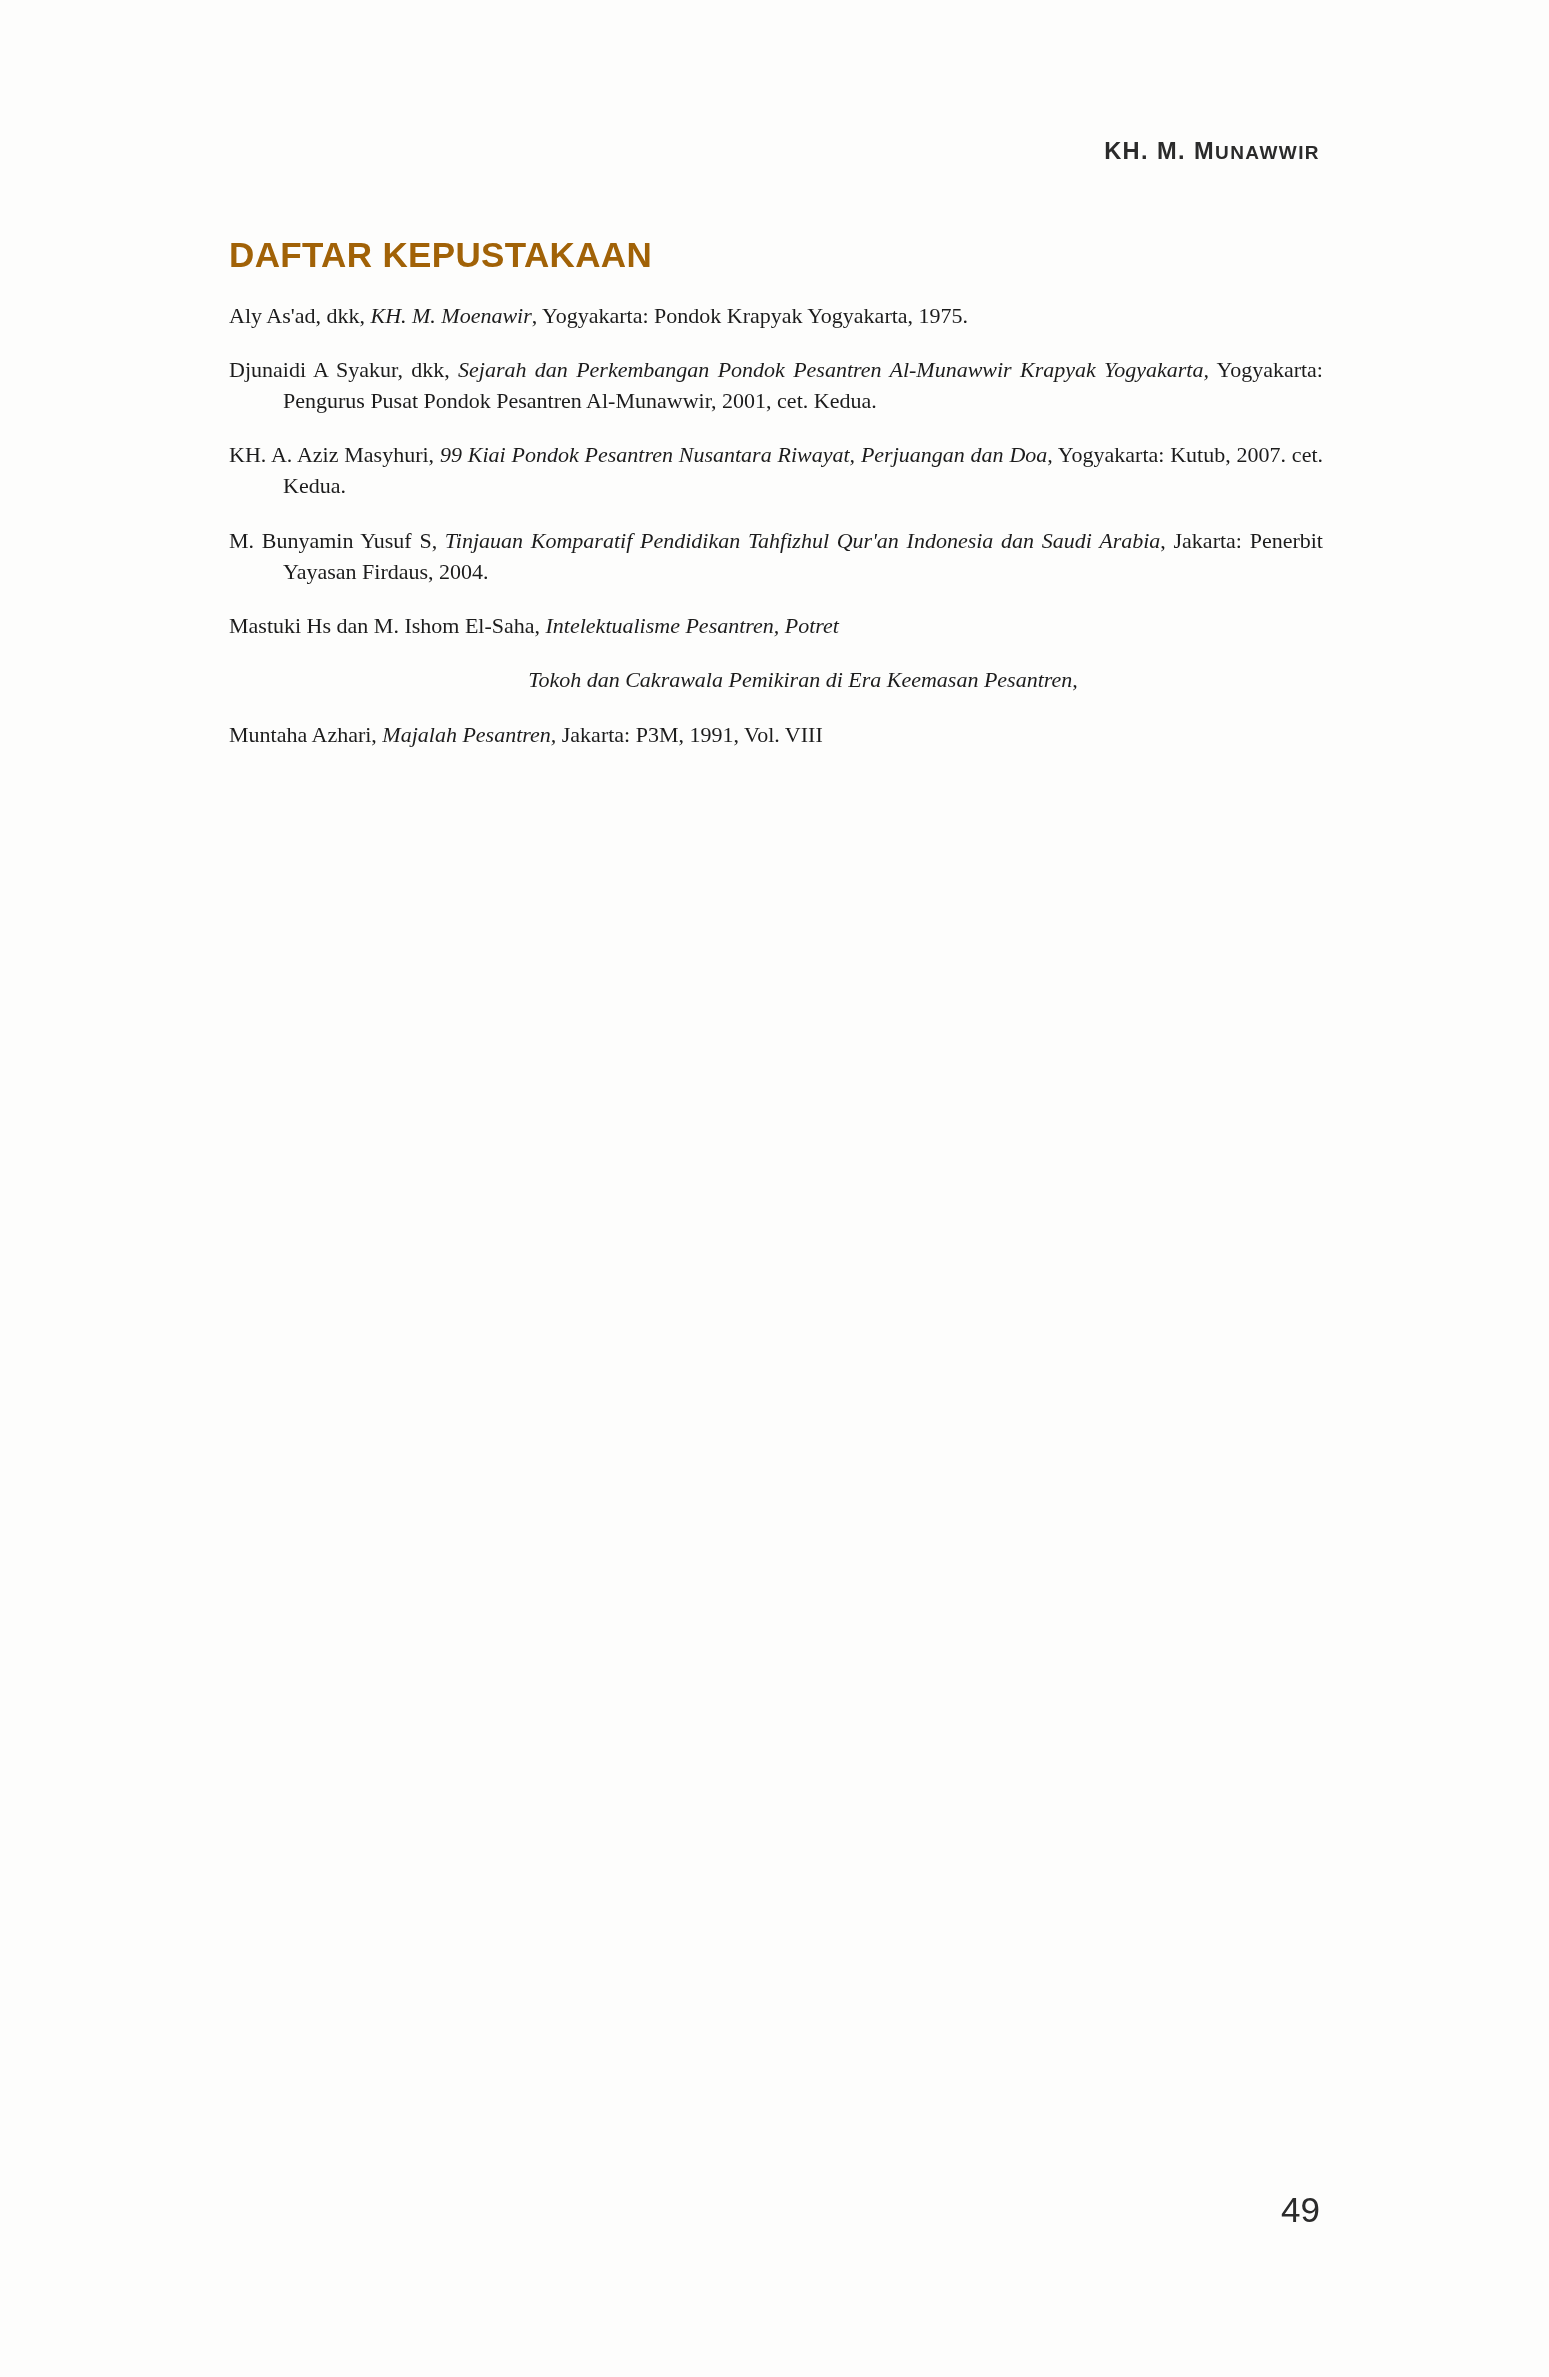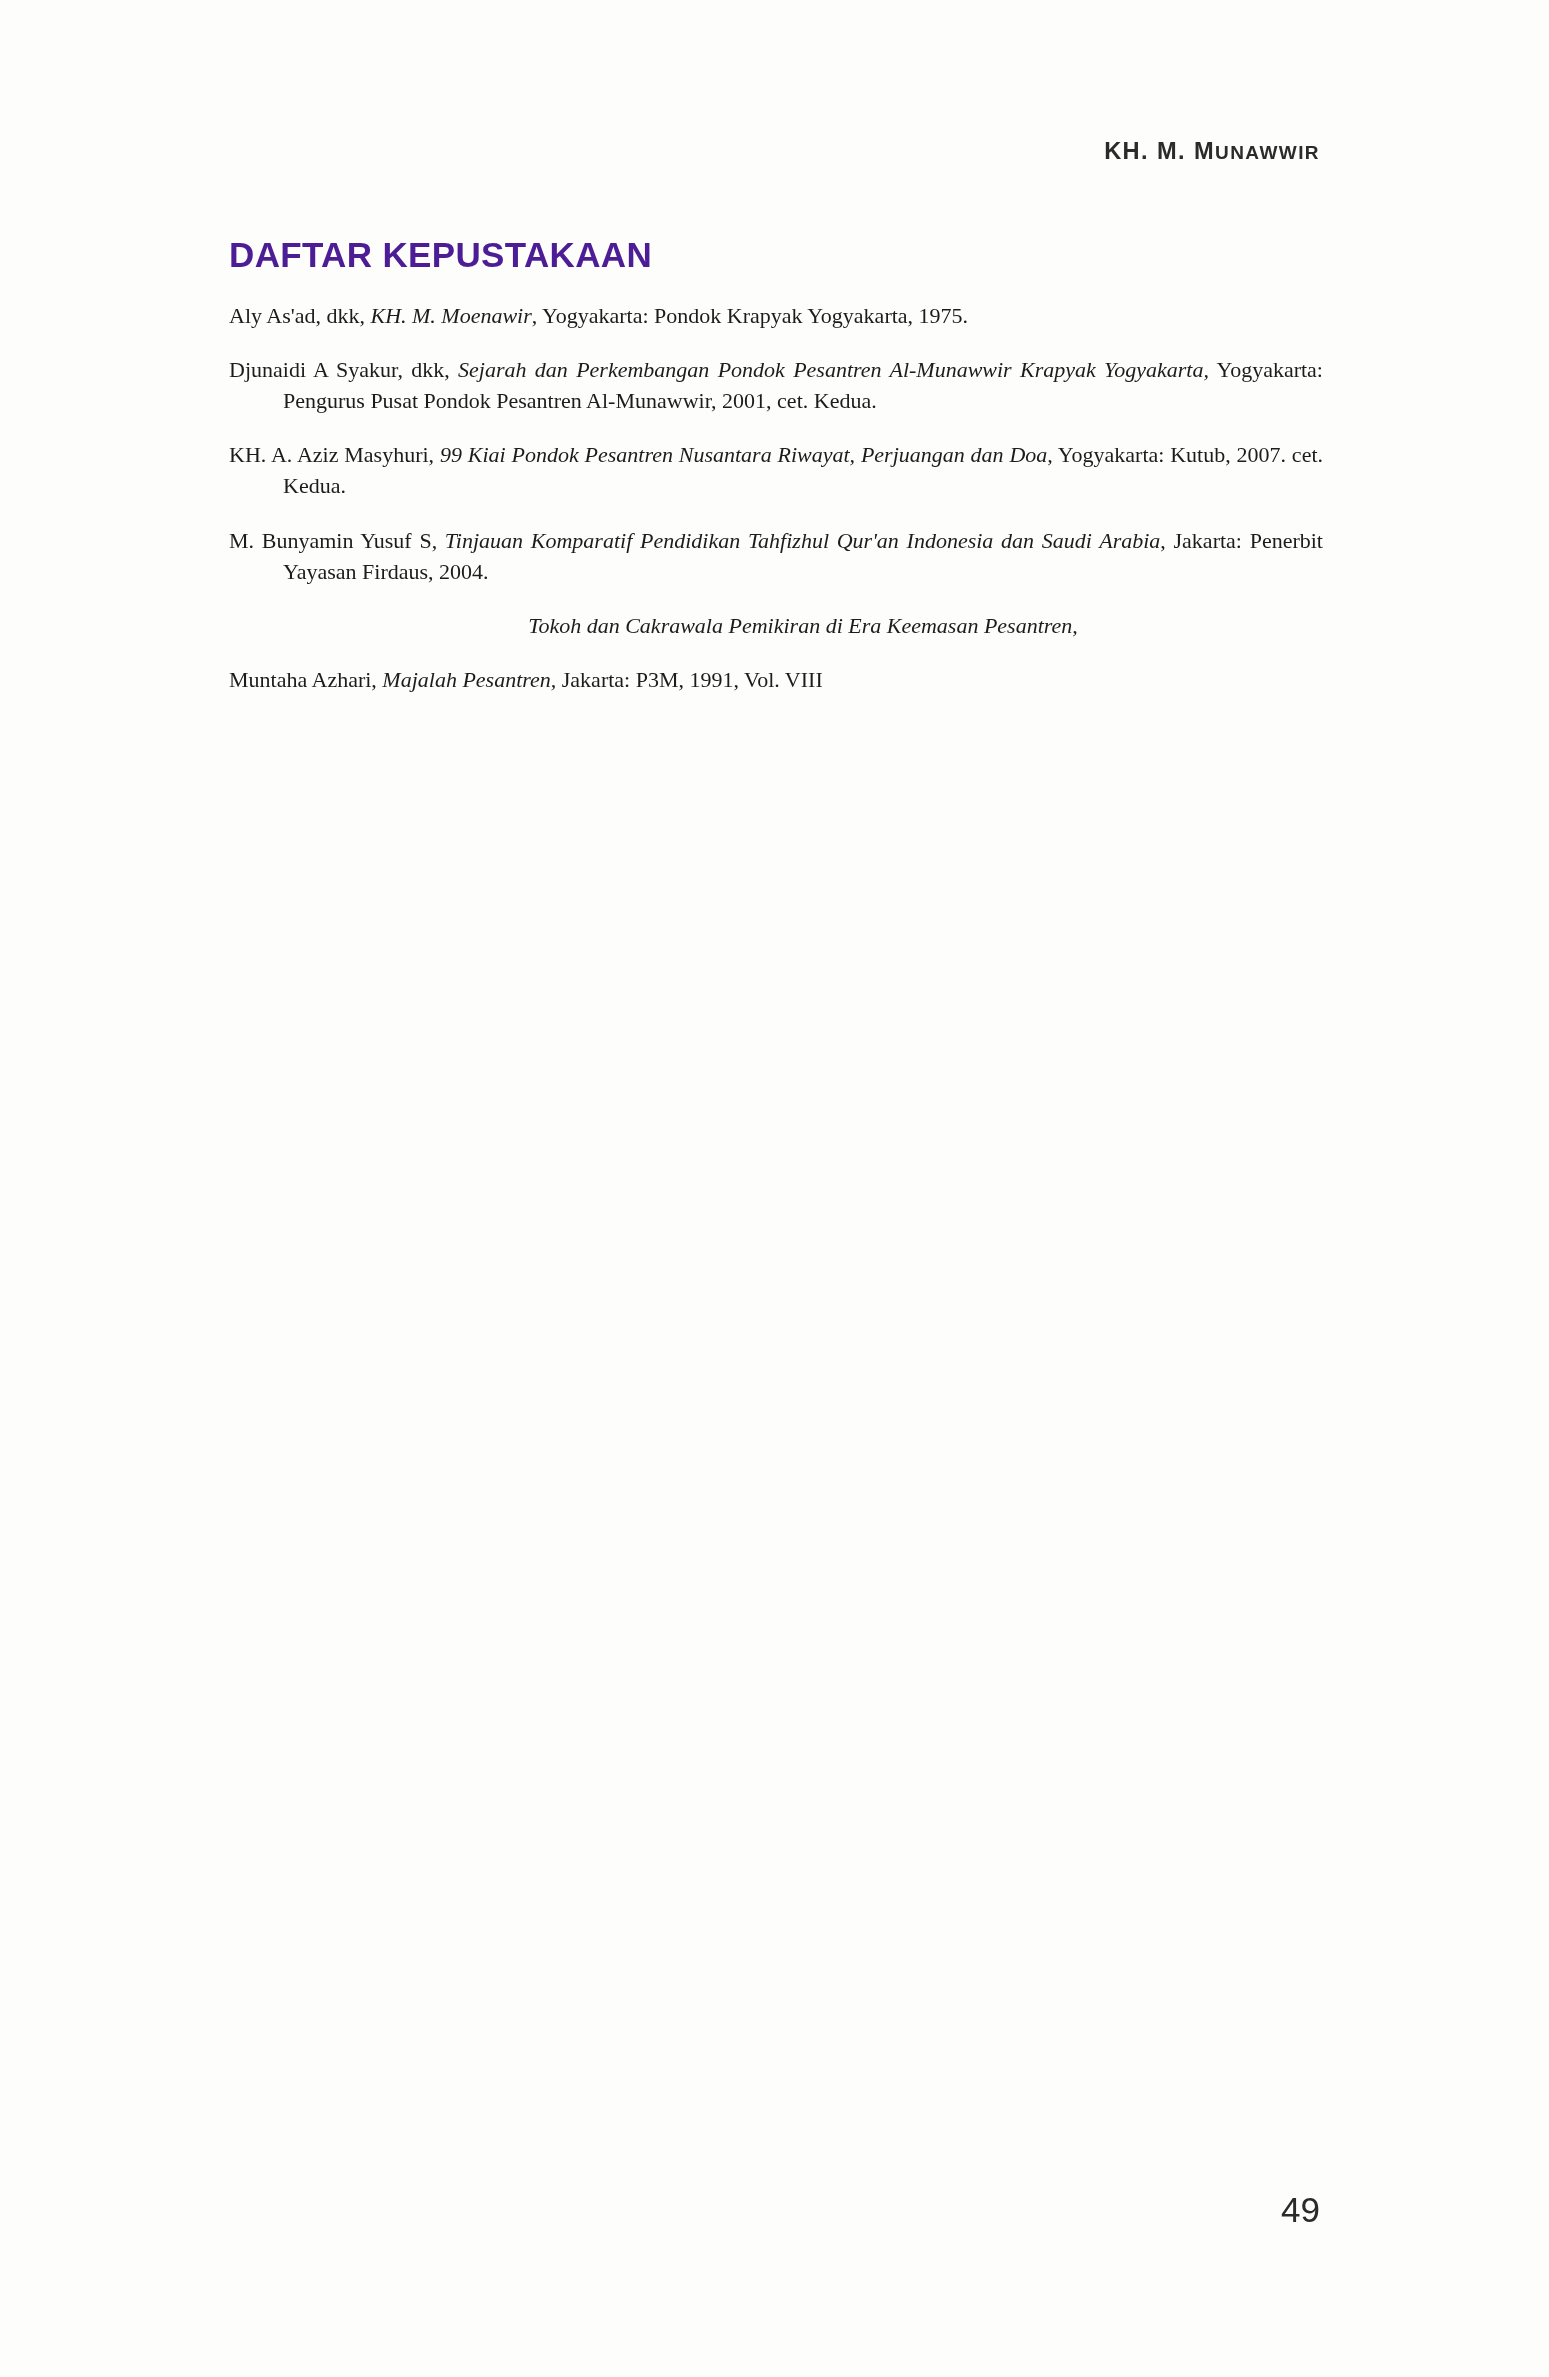--- a/index.html
+++ b/index.html
@@ -46,7 +46,7 @@
     font-family: "Liberation Sans", sans-serif;
     font-weight: bold;
     font-size: 35px;
-    color: #4c1d95;
+    color: #a16207;
     letter-spacing: 0.01em;
     margin: 0 0 24.5px 0;
   }

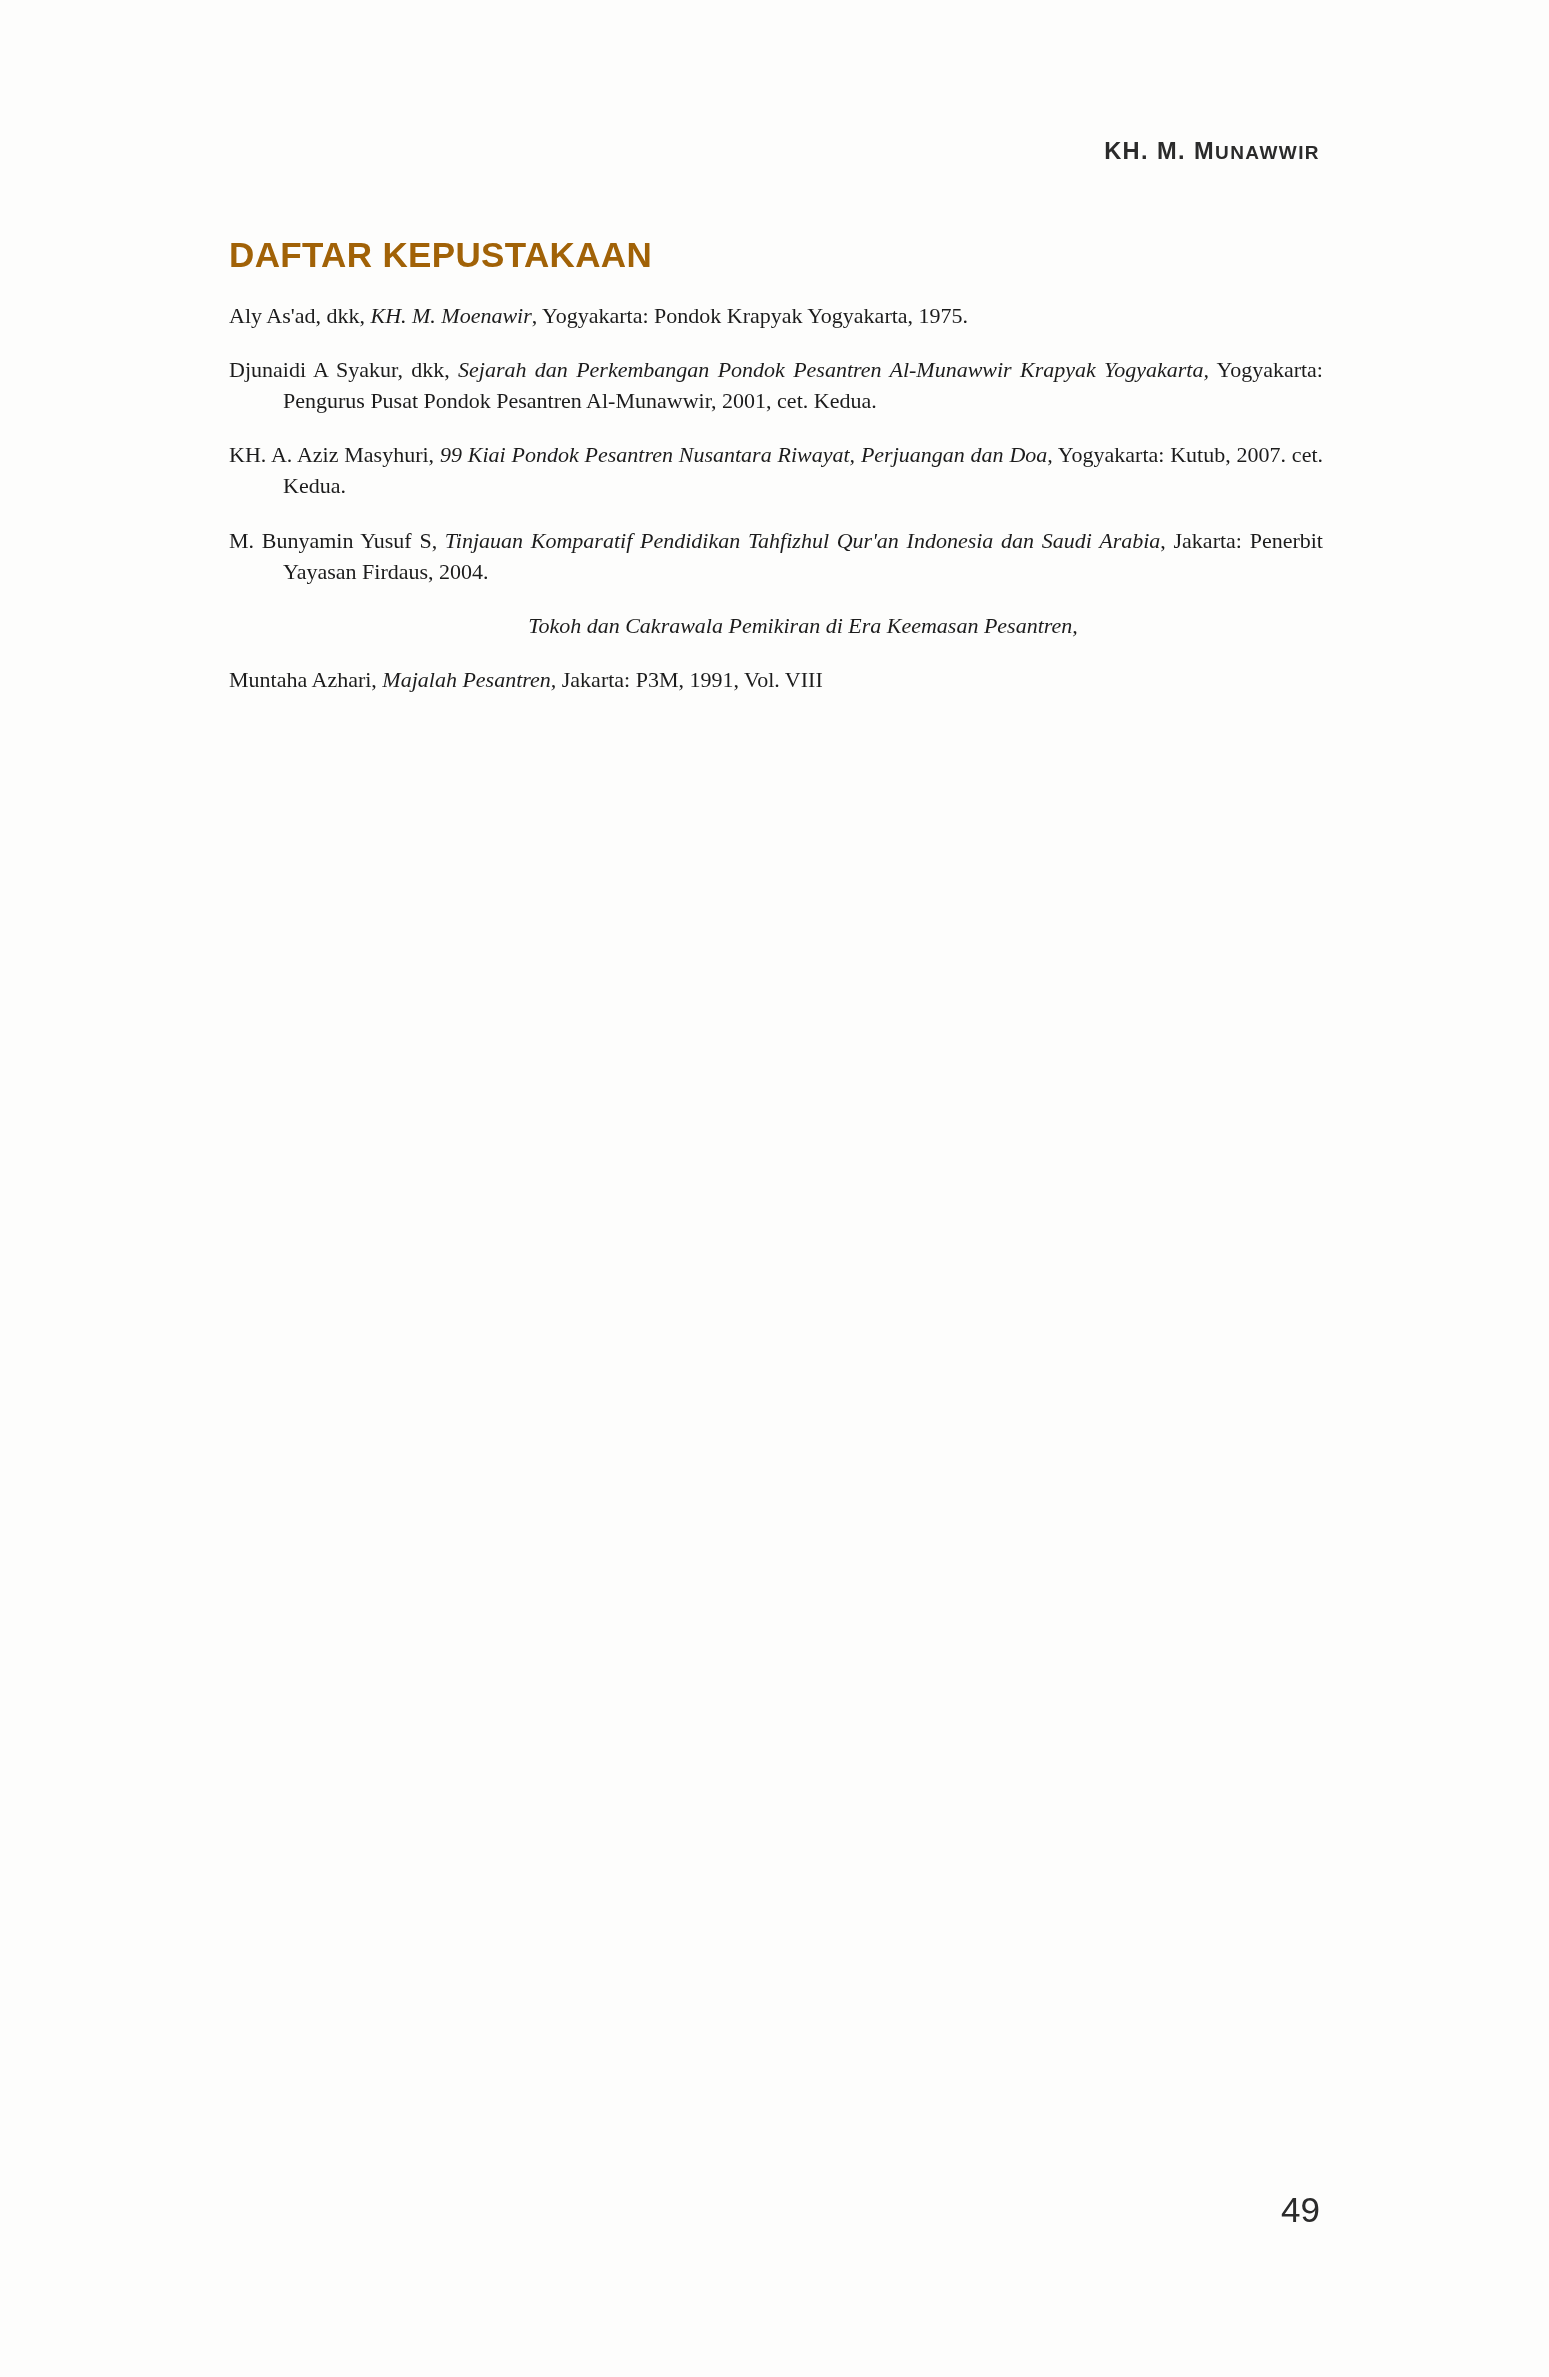--- a/index.html
+++ b/index.html
@@ -93,6 +93,7 @@
         <p class="entry"><span>Djunaidi A Syakur, dkk, </span><i>Sejarah dan Perkembangan Pondok Pesantren Al-Munawwir Krapyak Yogyakarta,</i><span> Yogyakarta: Pengurus Pusat Pondok Pesantren Al-Munawwir, 2001, cet. Kedua.</span></p>
         <p class="entry"><span>KH. A. Aziz Masyhuri, </span><i>99 Kiai Pondok Pesantren Nusantara Riwayat, Perjuangan dan Doa,</i><span> Yogyakarta: Kutub, 2007. cet. Kedua.</span></p>
         <p class="entry"><span>M. Bunyamin Yusuf S, </span><i>Tinjauan Komparatif Pendidikan Tahfizhul Qur'an Indonesia dan Saudi Arabia</i><span>, Jakarta: Penerbit Yayasan Firdaus, 2004.</span></p>
+        <p class="entry"><span>Mastuki Hs dan M. Ishom El-Saha, </span><i>Intelektualisme Pesantren, Potret</i></p>
         <p class="entry centered-cont"><i>Tokoh dan Cakrawala Pemikiran di Era Keemasan Pesantren,</i></p>
         <p class="entry"><span>Muntaha Azhari, </span><i>Majalah Pesantren,</i><span> Jakarta: P3M, 1991, Vol. VIII</span></p>
       </div>

